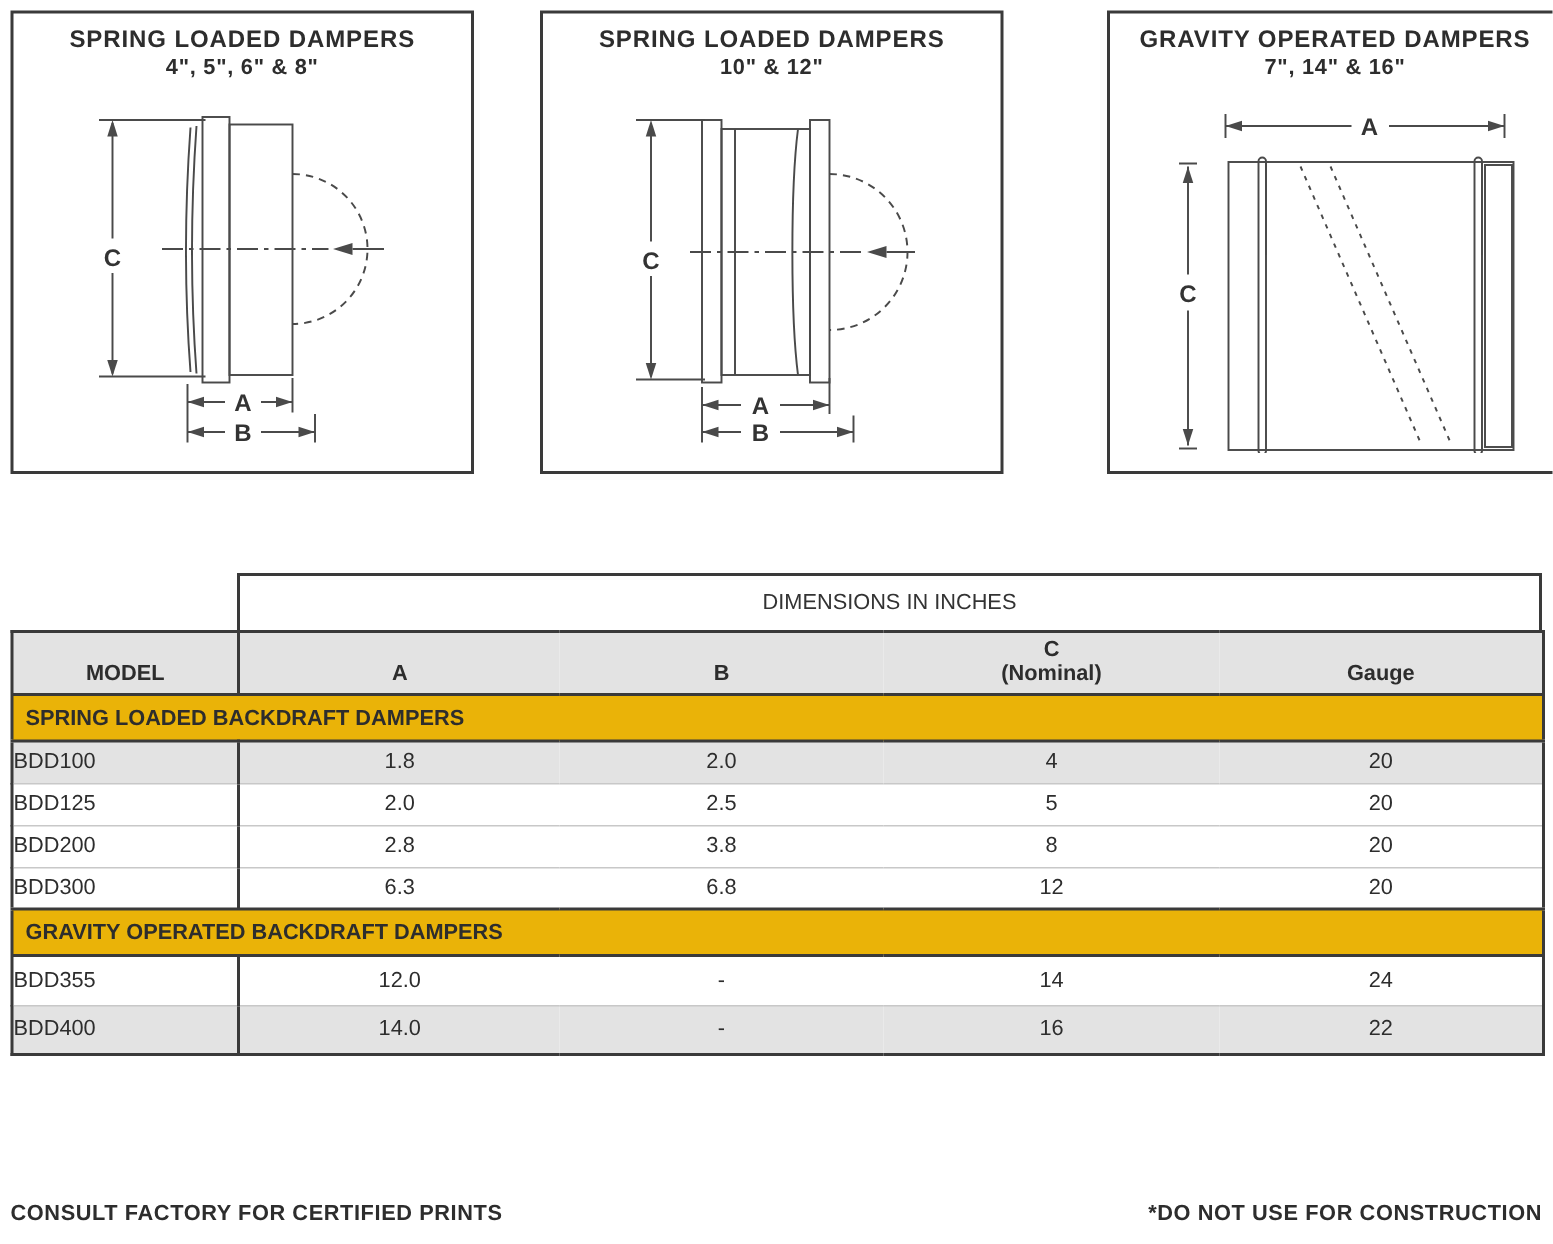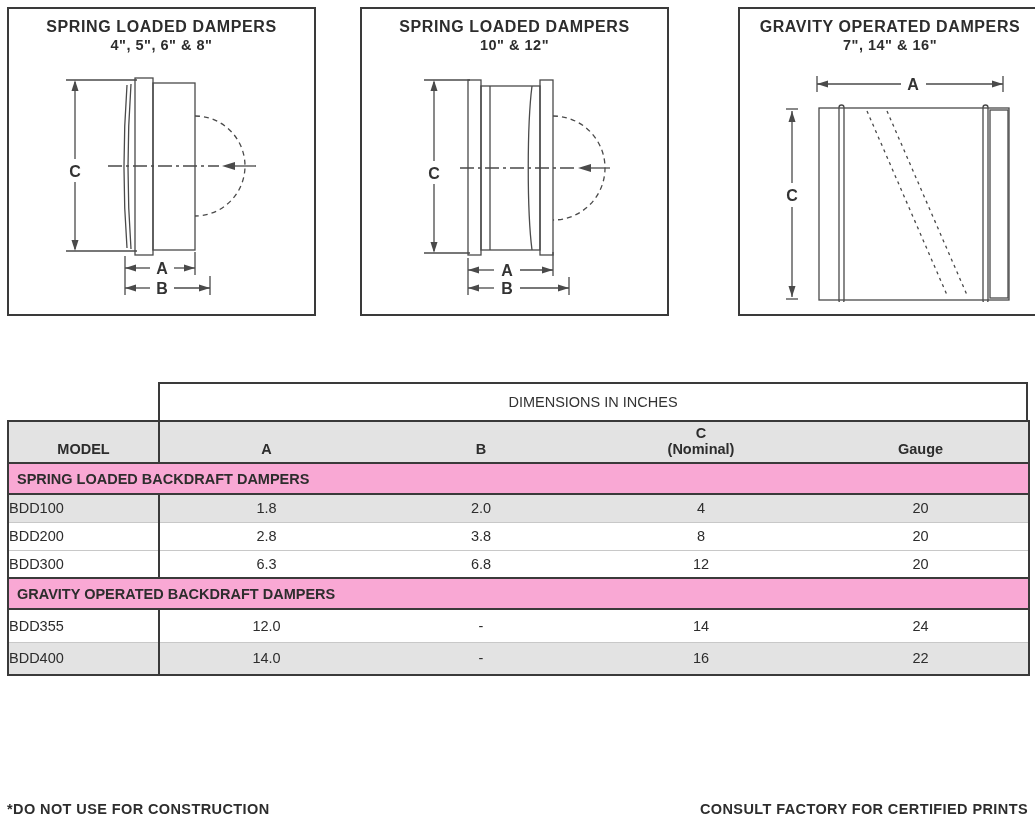--- a/index.html
+++ b/index.html
@@ -52,7 +52,7 @@
   th.model-h { text-align:center; padding-left:8px; }
   .num { text-align:center; }
   .vdiv { border-right:2px solid #3a3a3a; }
-  tr.sec { background:#f9a8d4; height:31px; }
+  tr.sec { background:#eab308; height:31px; }
   tr.sec td {
     font-weight:700; padding-left:8px;
     border-top:2px solid #3a3a3a; border-bottom:2px solid #3a3a3a;

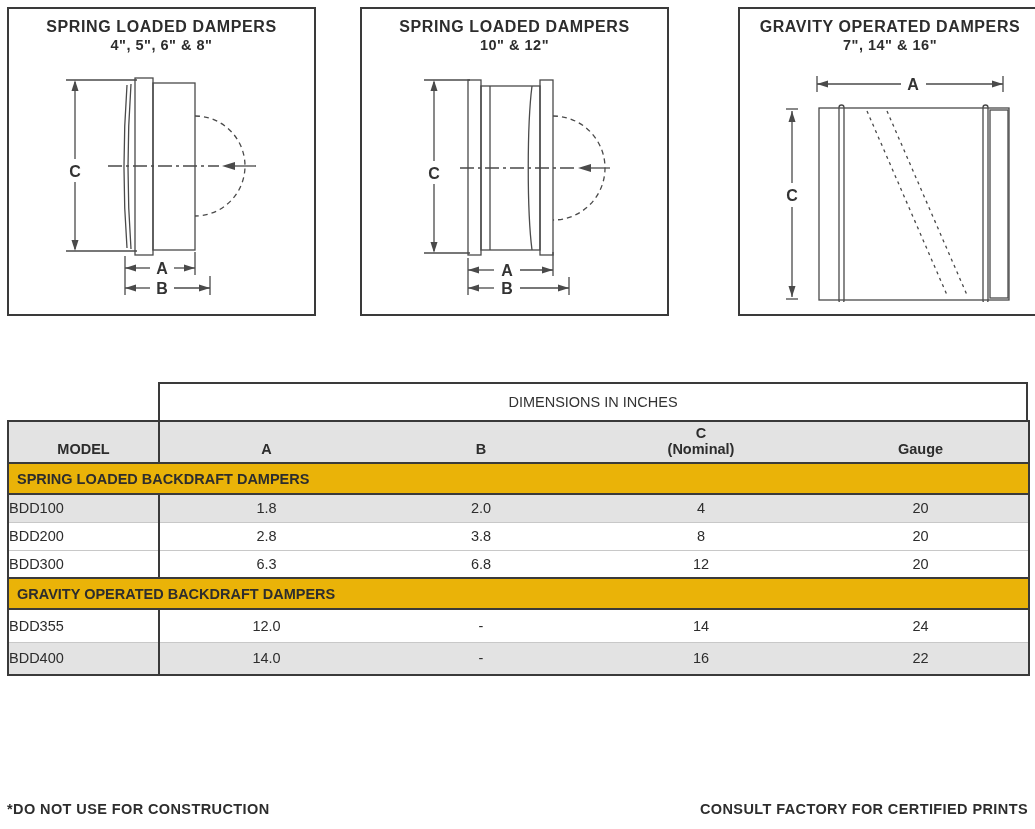--- a/index.html
+++ b/index.html
@@ -244,6 +244,13 @@
         <td class="num">20</td>
       </tr>
       <tr class="data s1 plain">
+        <td class="model vdiv">BDD125</td>
+        <td class="num">2.0</td>
+        <td class="num">2.5</td>
+        <td class="num">5</td>
+        <td class="num">20</td>
+      </tr>
+      <tr class="data s1 plain">
         <td class="model vdiv">BDD200</td>
         <td class="num">2.8</td>
         <td class="num">3.8</td>

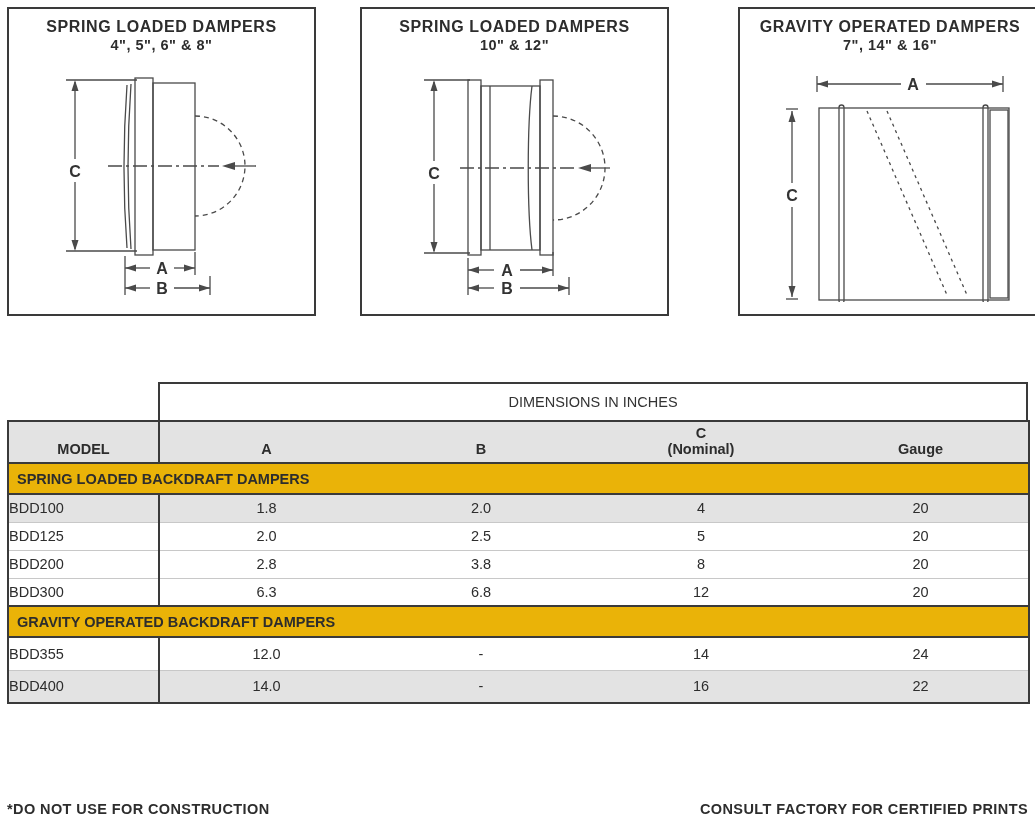--- a/index.html
+++ b/index.html
@@ -287,8 +287,8 @@
   </div>
 
   <div class="footer">
+    <span>CONSULT FACTORY FOR CERTIFIED PRINTS</span>
     <span>*DO NOT USE FOR CONSTRUCTION</span>
-    <span>CONSULT FACTORY FOR CERTIFIED PRINTS</span>
   </div>
 
 </div>

